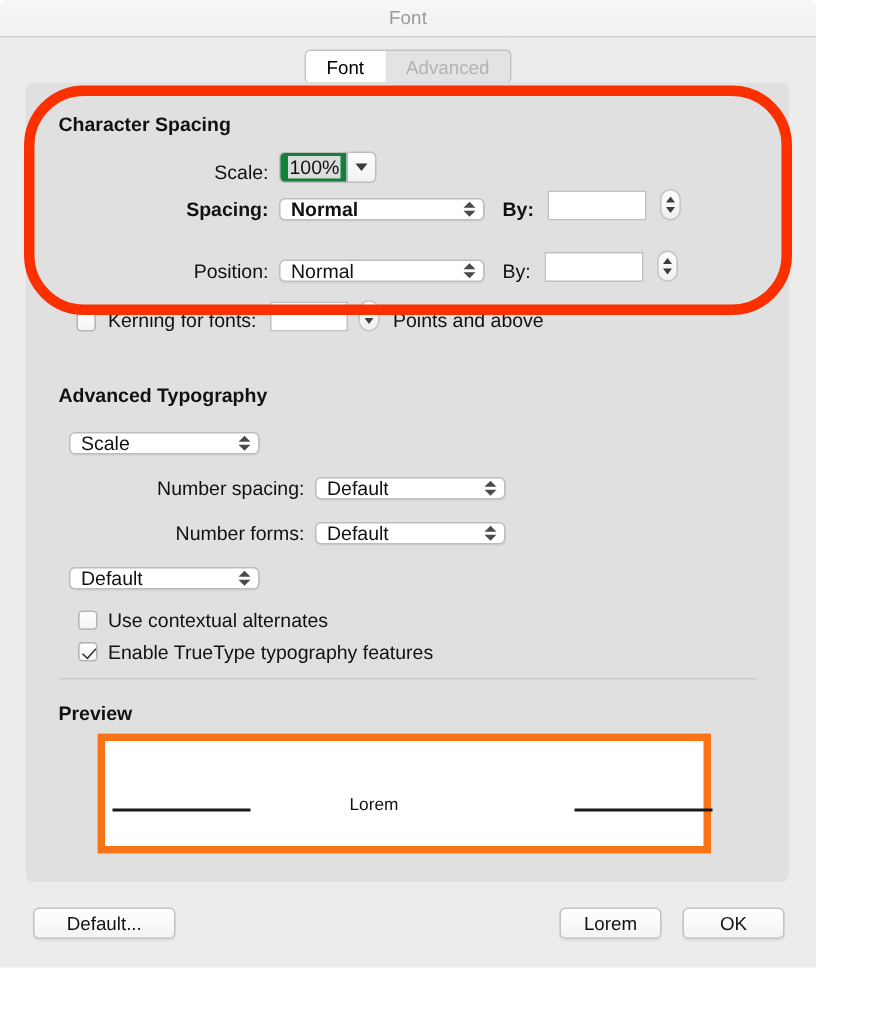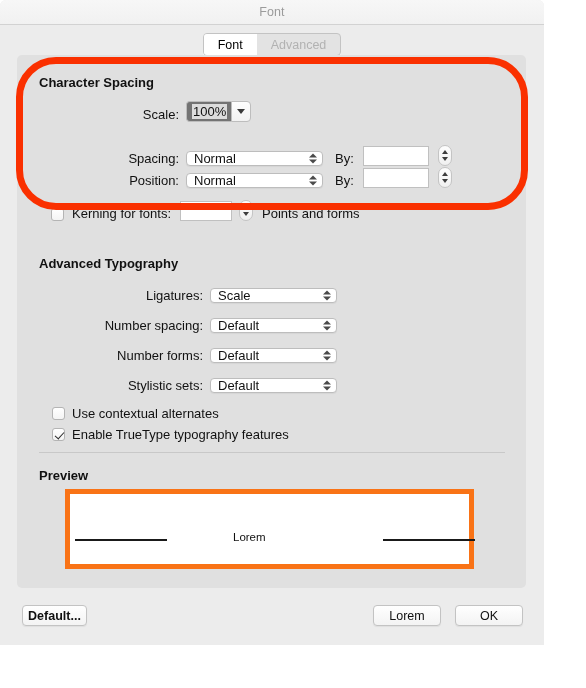--- a/index.html
+++ b/index.html
@@ -152,7 +152,7 @@
     align-items: stretch;
   }
   .combo .txt {
-    background: #737373;
+    background: #15803d;
     border: 1px solid #bdbdbd;
     border-right: none;
     border-radius: 4px 0 0 4px;

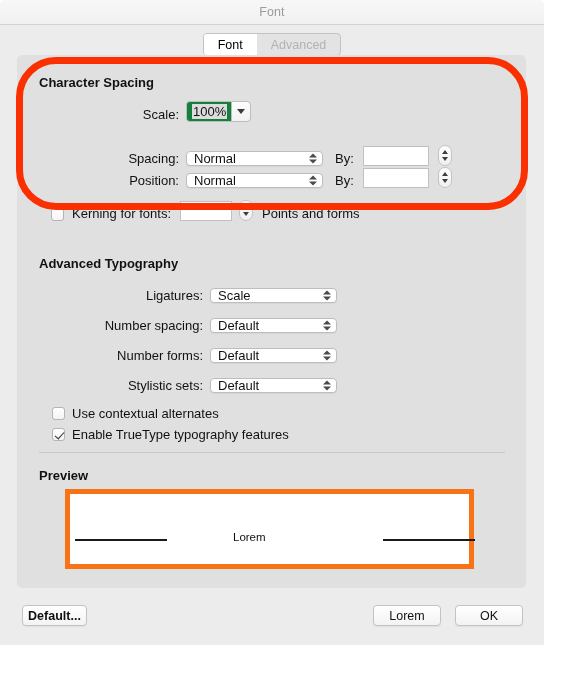--- a/index.html
+++ b/index.html
@@ -329,7 +329,7 @@
       </div>
     </div>
 
-    <div class="row" style="left:22px; top:90px; width:470px;">
+    <div class="row" style="left:22px; top:71px; width:470px;font-weight:bold;">
       <div class="lbl" style="width:140px;">Spacing:</div>
       <div class="popup" style="margin-left:7px; width:137px;">
         <div class="val">Normal</div>

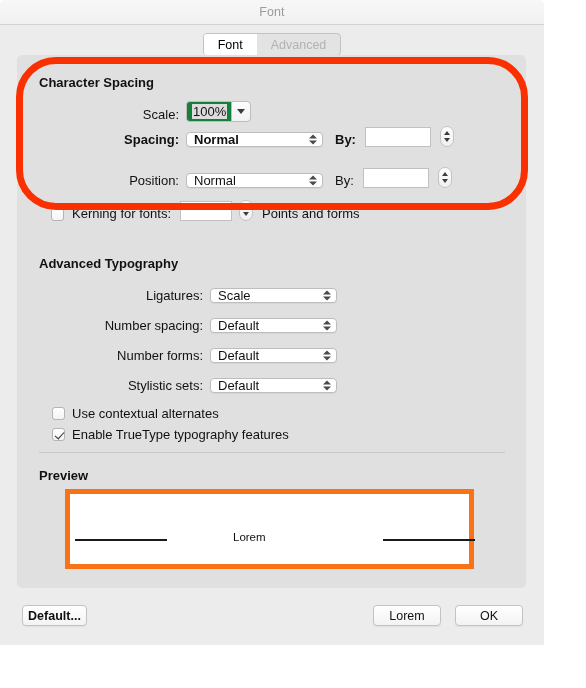--- a/index.html
+++ b/index.html
@@ -371,7 +371,7 @@
         <i class="up"></i>
           <i class="down"></i>
       </div>
-      <div class="lbl" style="margin-left:9px;">Points and forms</div>
+      <div class="lbl" style="margin-left:9px;">Points and above</div>
     </div>
 
     <div class="section-title" style="left:22px; top:201px;">Advanced Typography</div>

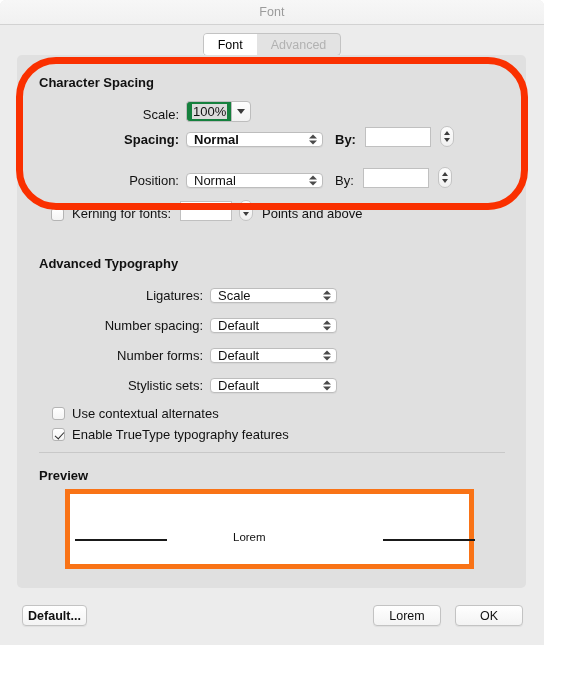--- a/index.html
+++ b/index.html
@@ -377,7 +377,6 @@
     <div class="section-title" style="left:22px; top:201px;">Advanced Typography</div>
 
     <div class="row" style="left:22px; top:227px;">
-      <div class="lbl" style="width:164px;">Ligatures:</div>
       <div class="popup" style="margin-left:7px; width:127px;">
         <div class="val">Scale</div>
         <span class="updown">

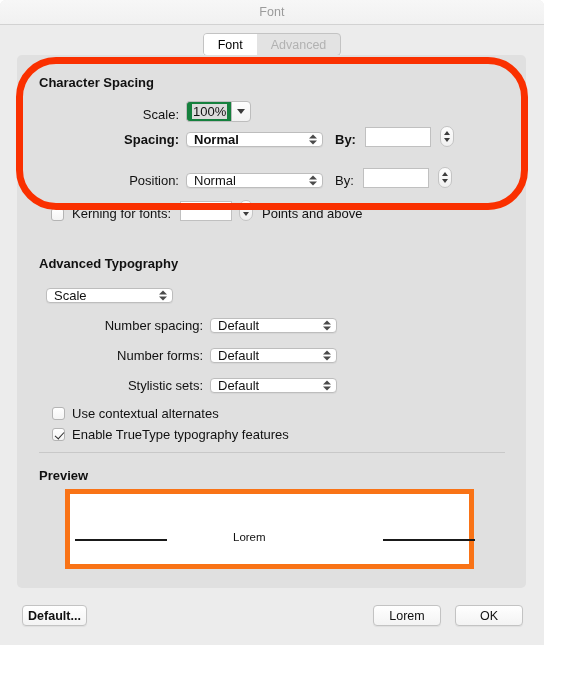--- a/index.html
+++ b/index.html
@@ -409,7 +409,6 @@
     </div>
 
     <div class="row" style="left:22px; top:317px;">
-      <div class="lbl" style="width:164px;">Stylistic sets:</div>
       <div class="popup" style="margin-left:7px; width:127px;">
         <div class="val">Default</div>
         <span class="updown">

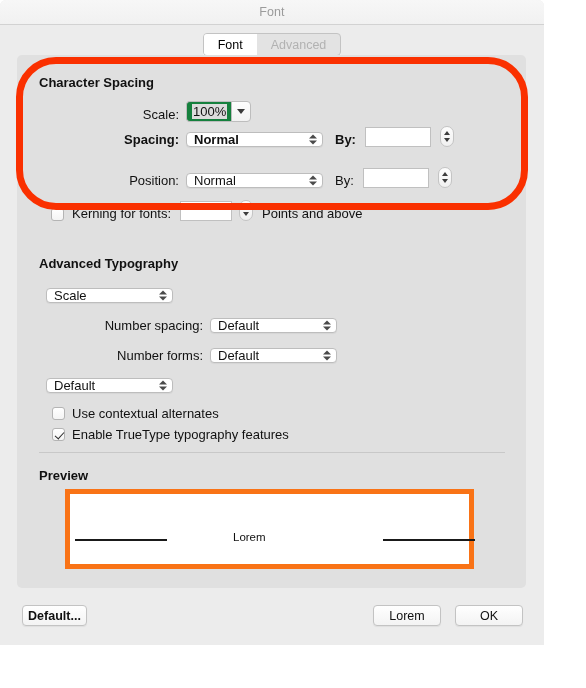--- a/index.html
+++ b/index.html
@@ -442,7 +442,7 @@
 
   </div>
 
-  <div class="btn-push" style="left:22px; top:605px; width:65px;font-weight:bold;">Default...</div>
+  <div class="btn-push" style="left:22px; top:605px; width:95px;">Default...</div>
 
   <div class="btn-push" style="left:373px; top:605px; width:68px;">Lorem</div>
 

